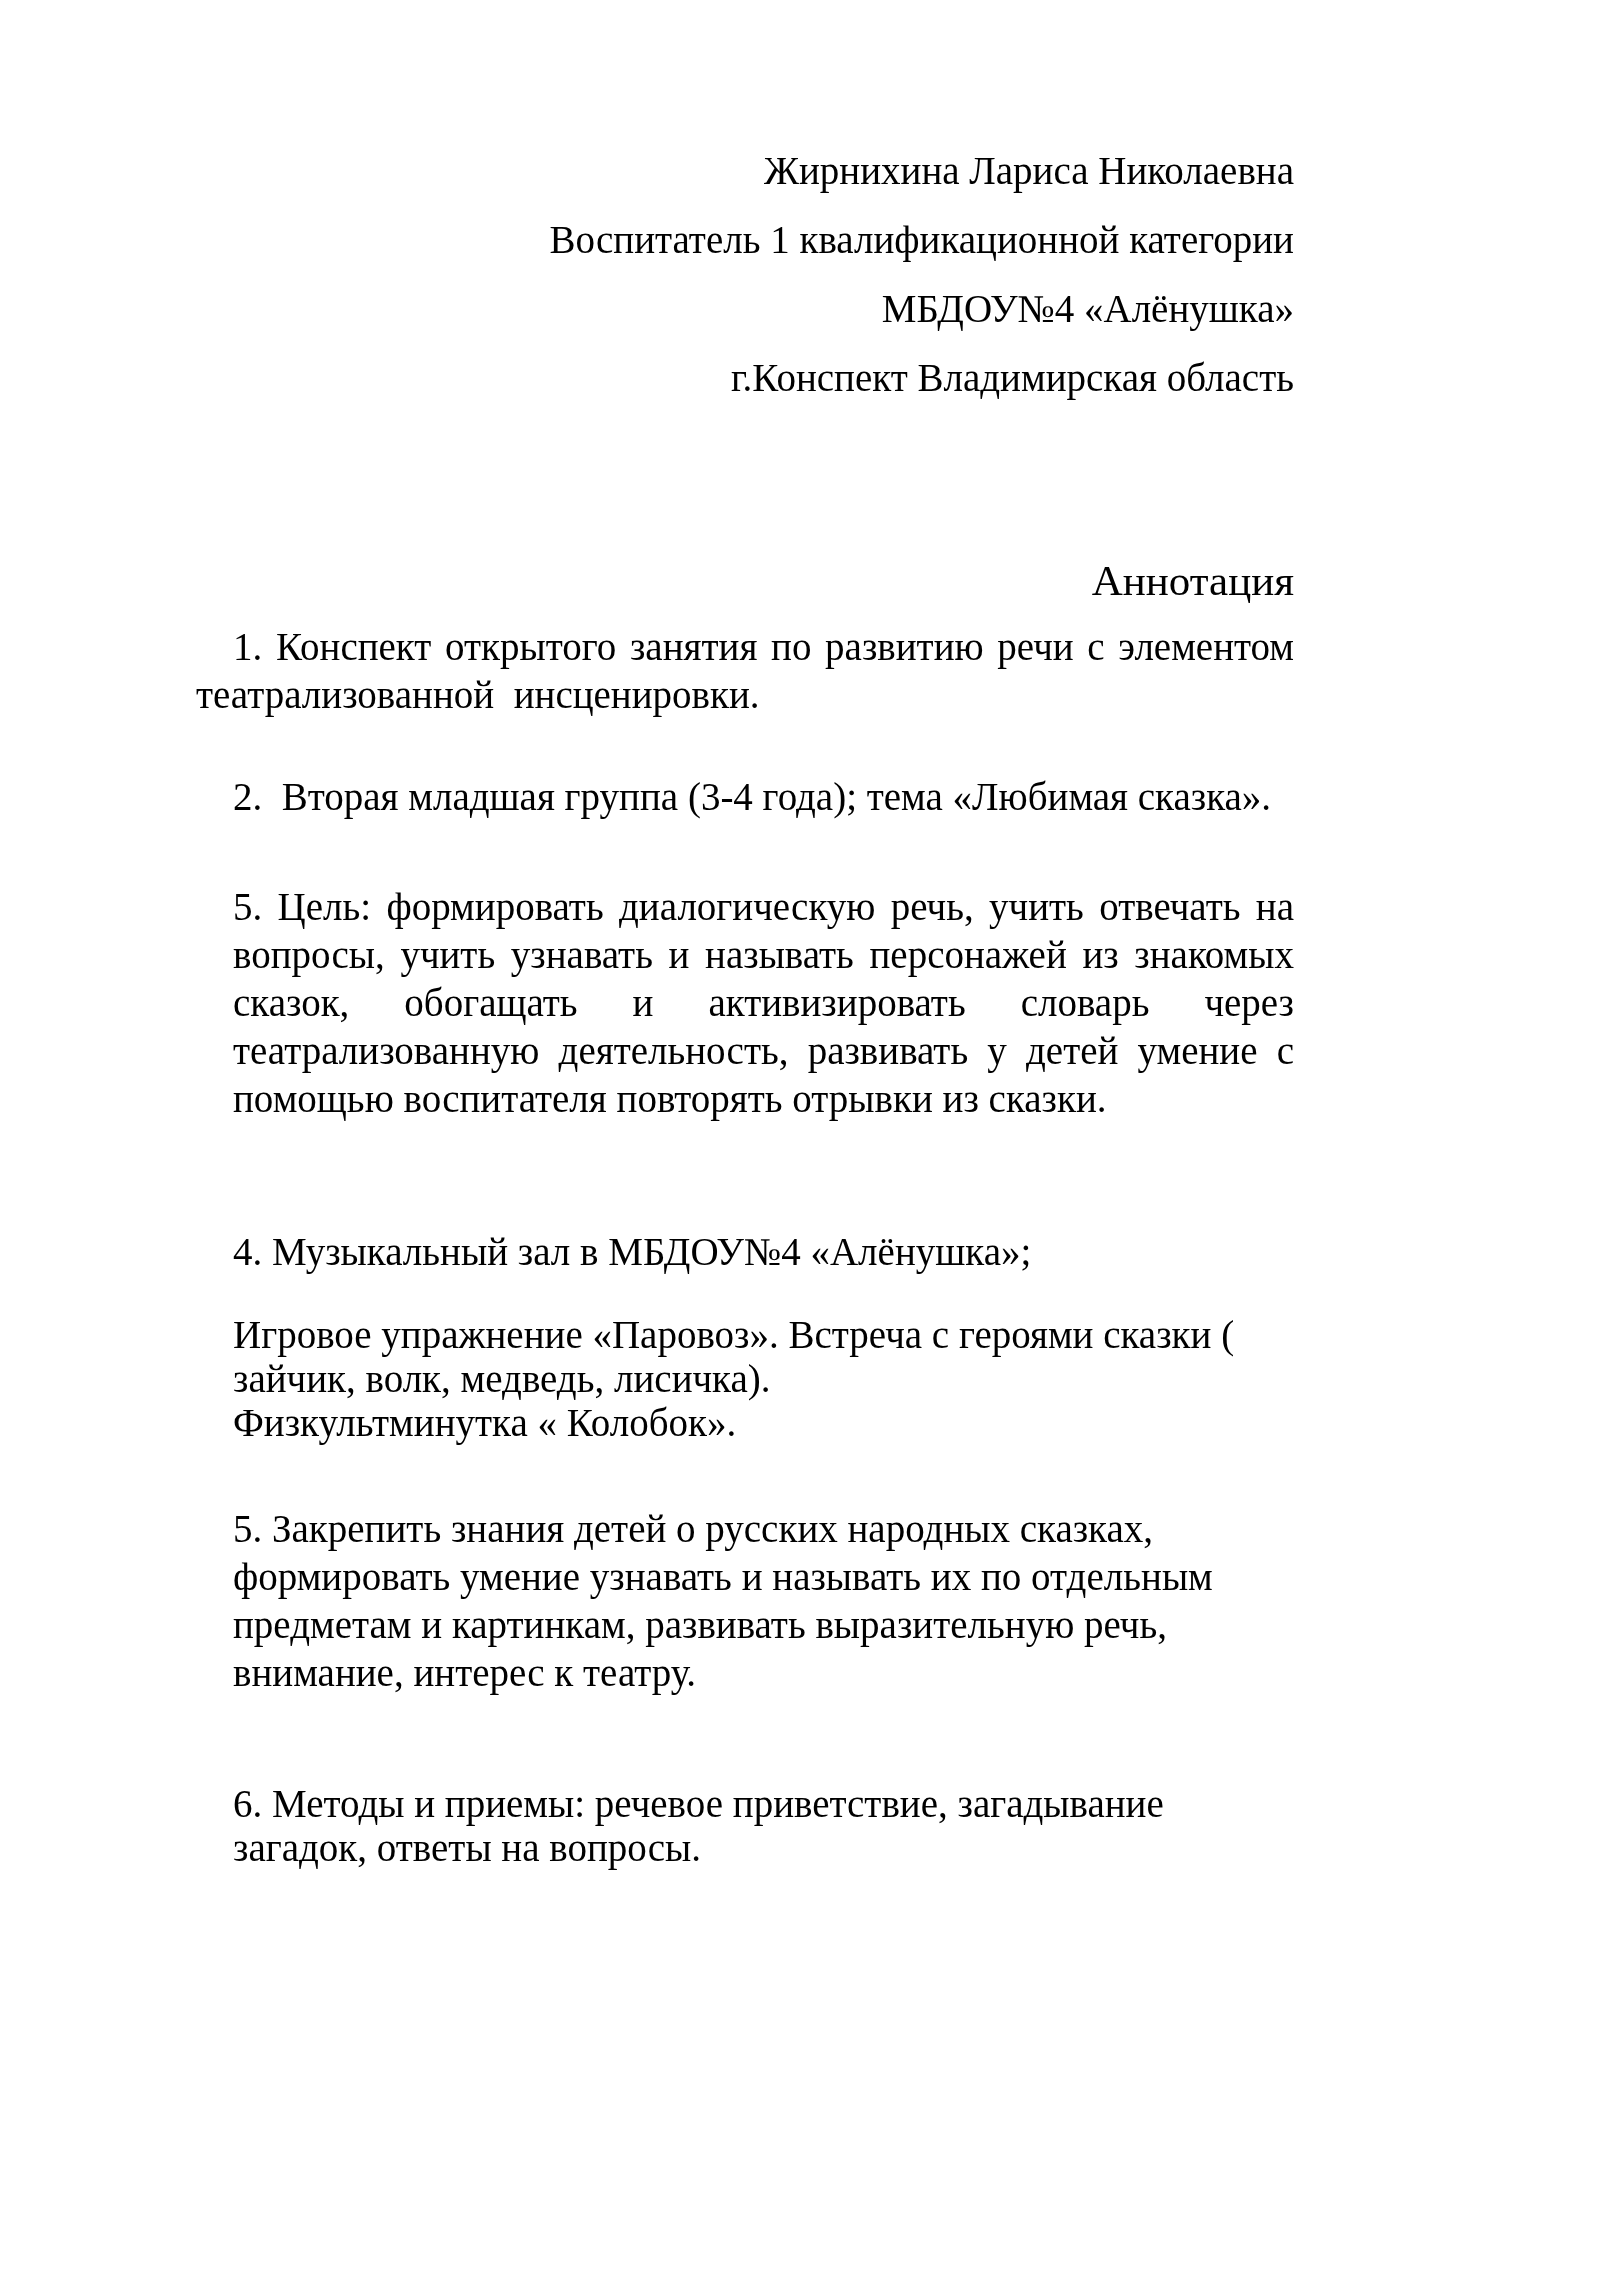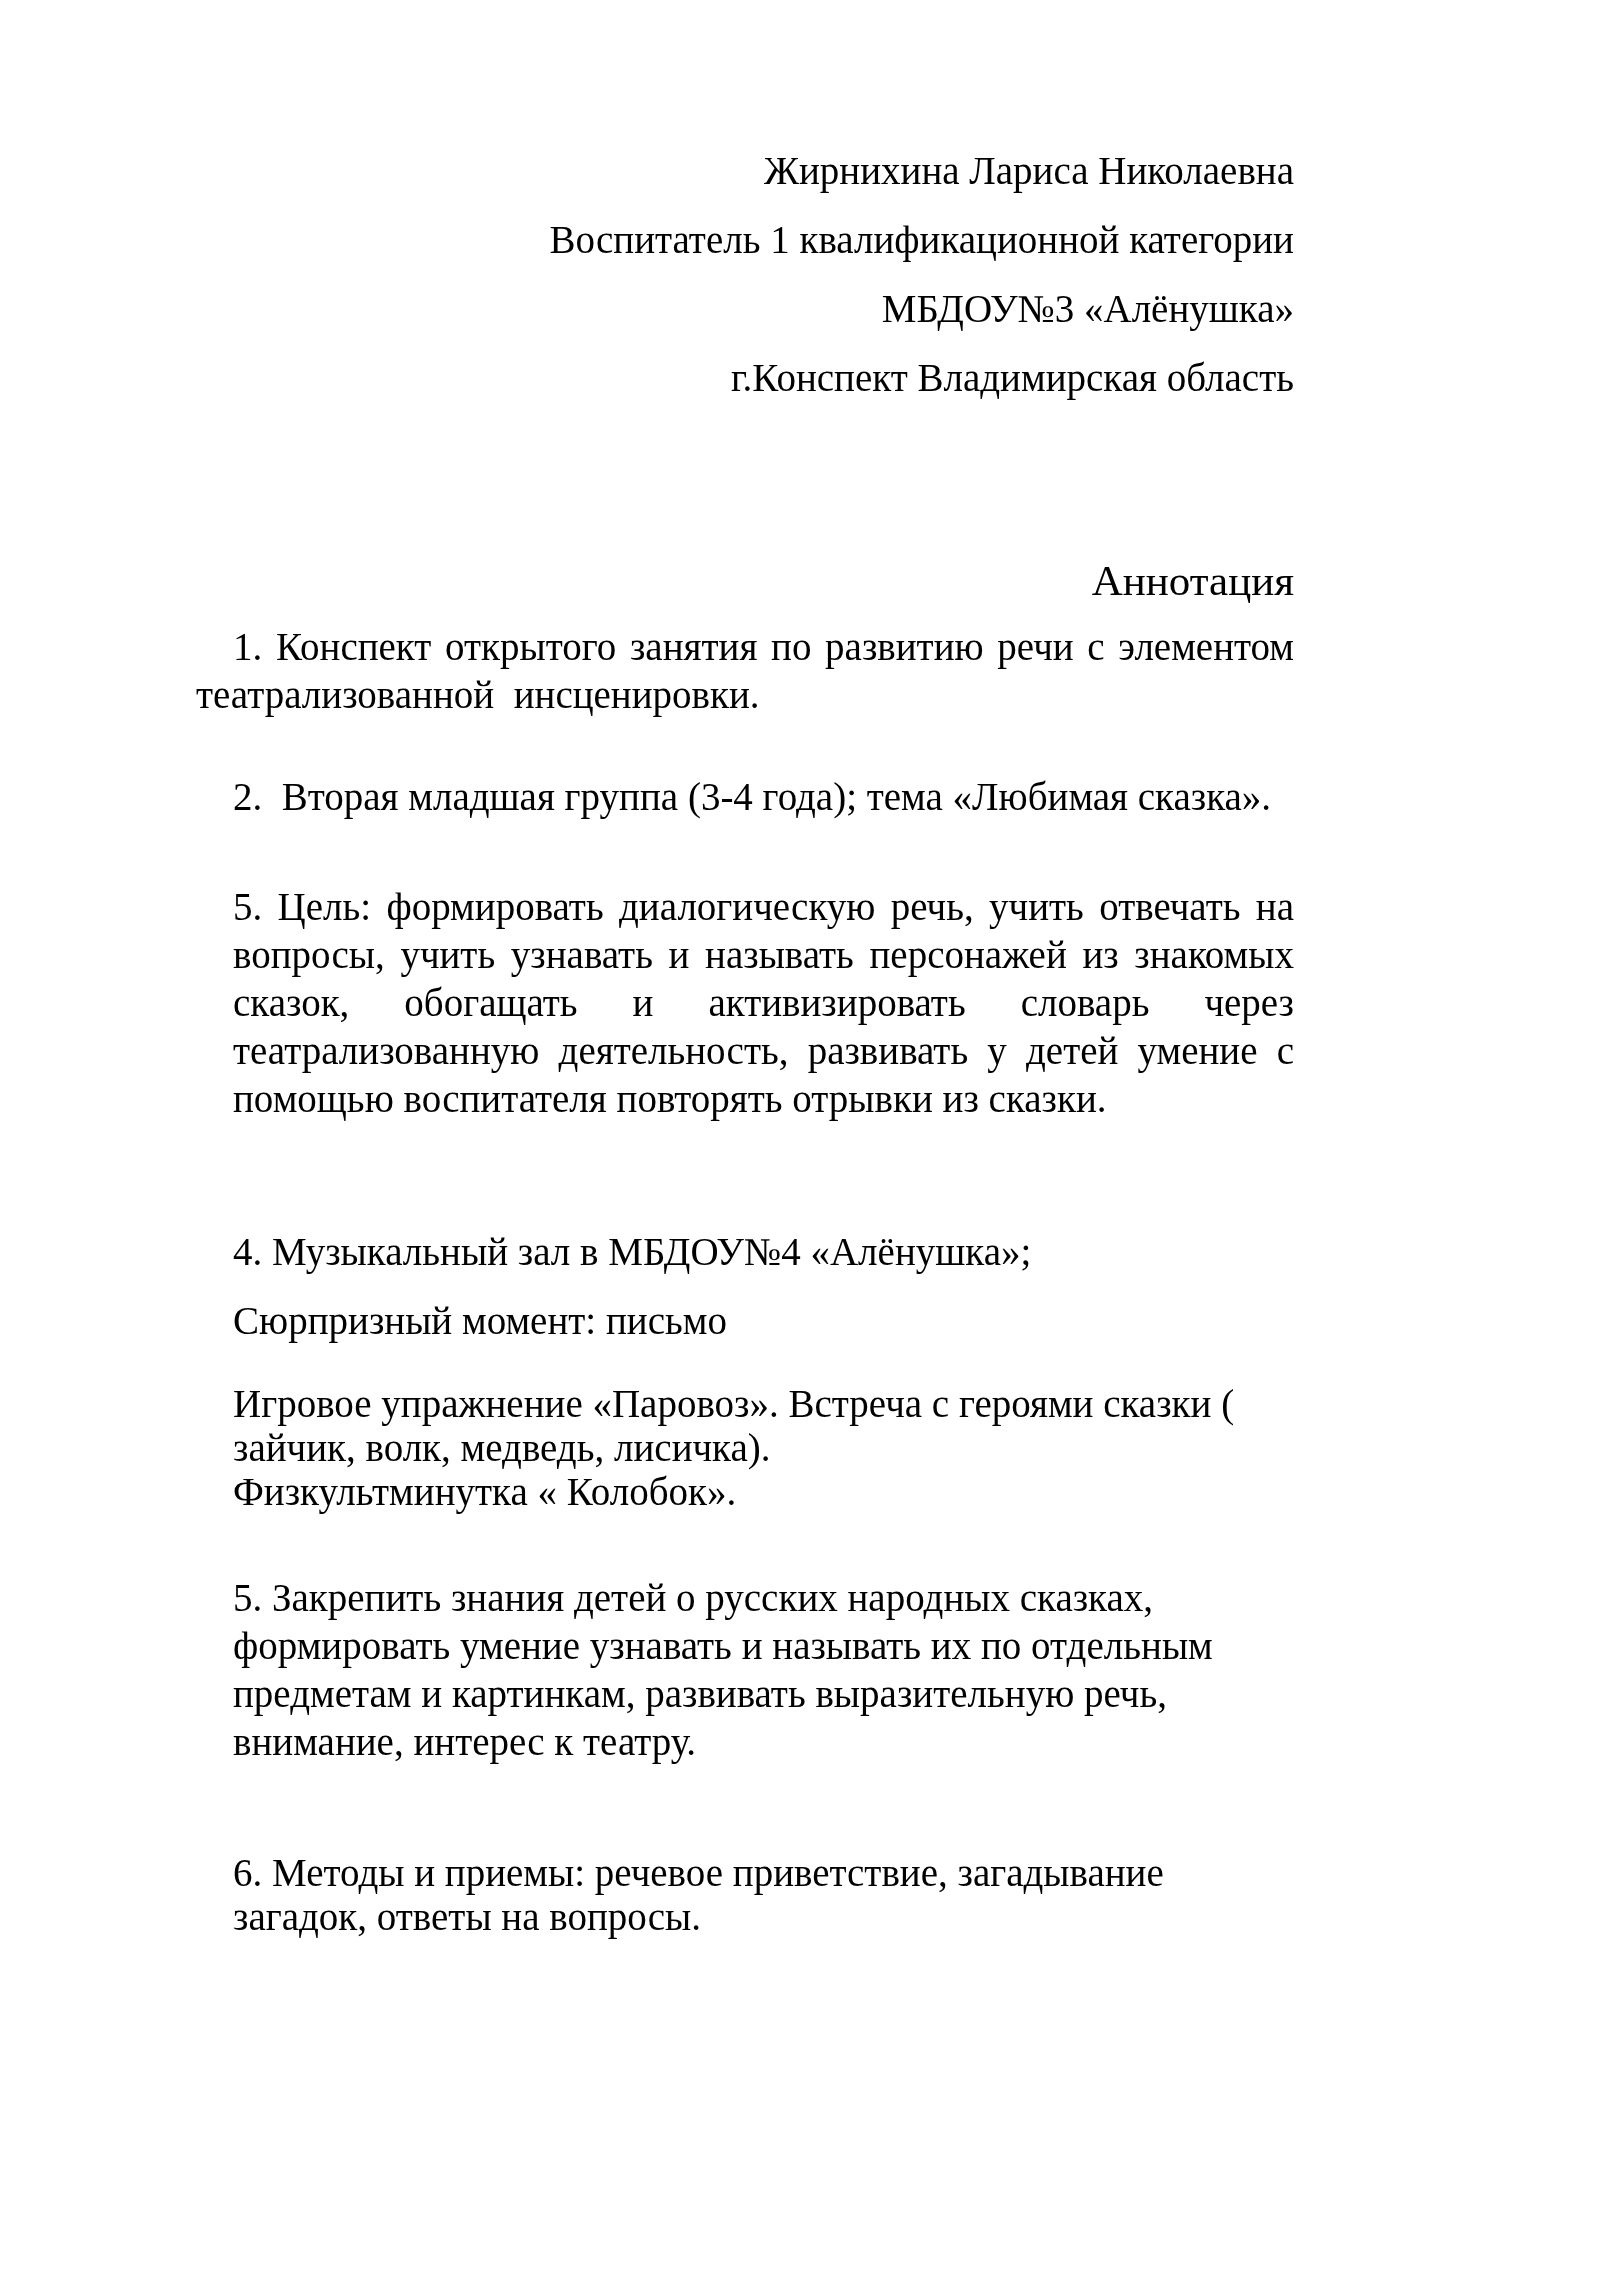--- a/index.html
+++ b/index.html
@@ -60,7 +60,7 @@
   <div class="author-block">
     <p>Жирнихина Лариса Николаевна</p>
     <p>Воспитатель 1 квалификационной категории</p>
-    <p>МБДОУ№3 «Алёнушка»</p>
+    <p>МБДОУ№4 «Алёнушка»</p>
     <p>г.Конспект Владимирская область</p>
   </div>
 

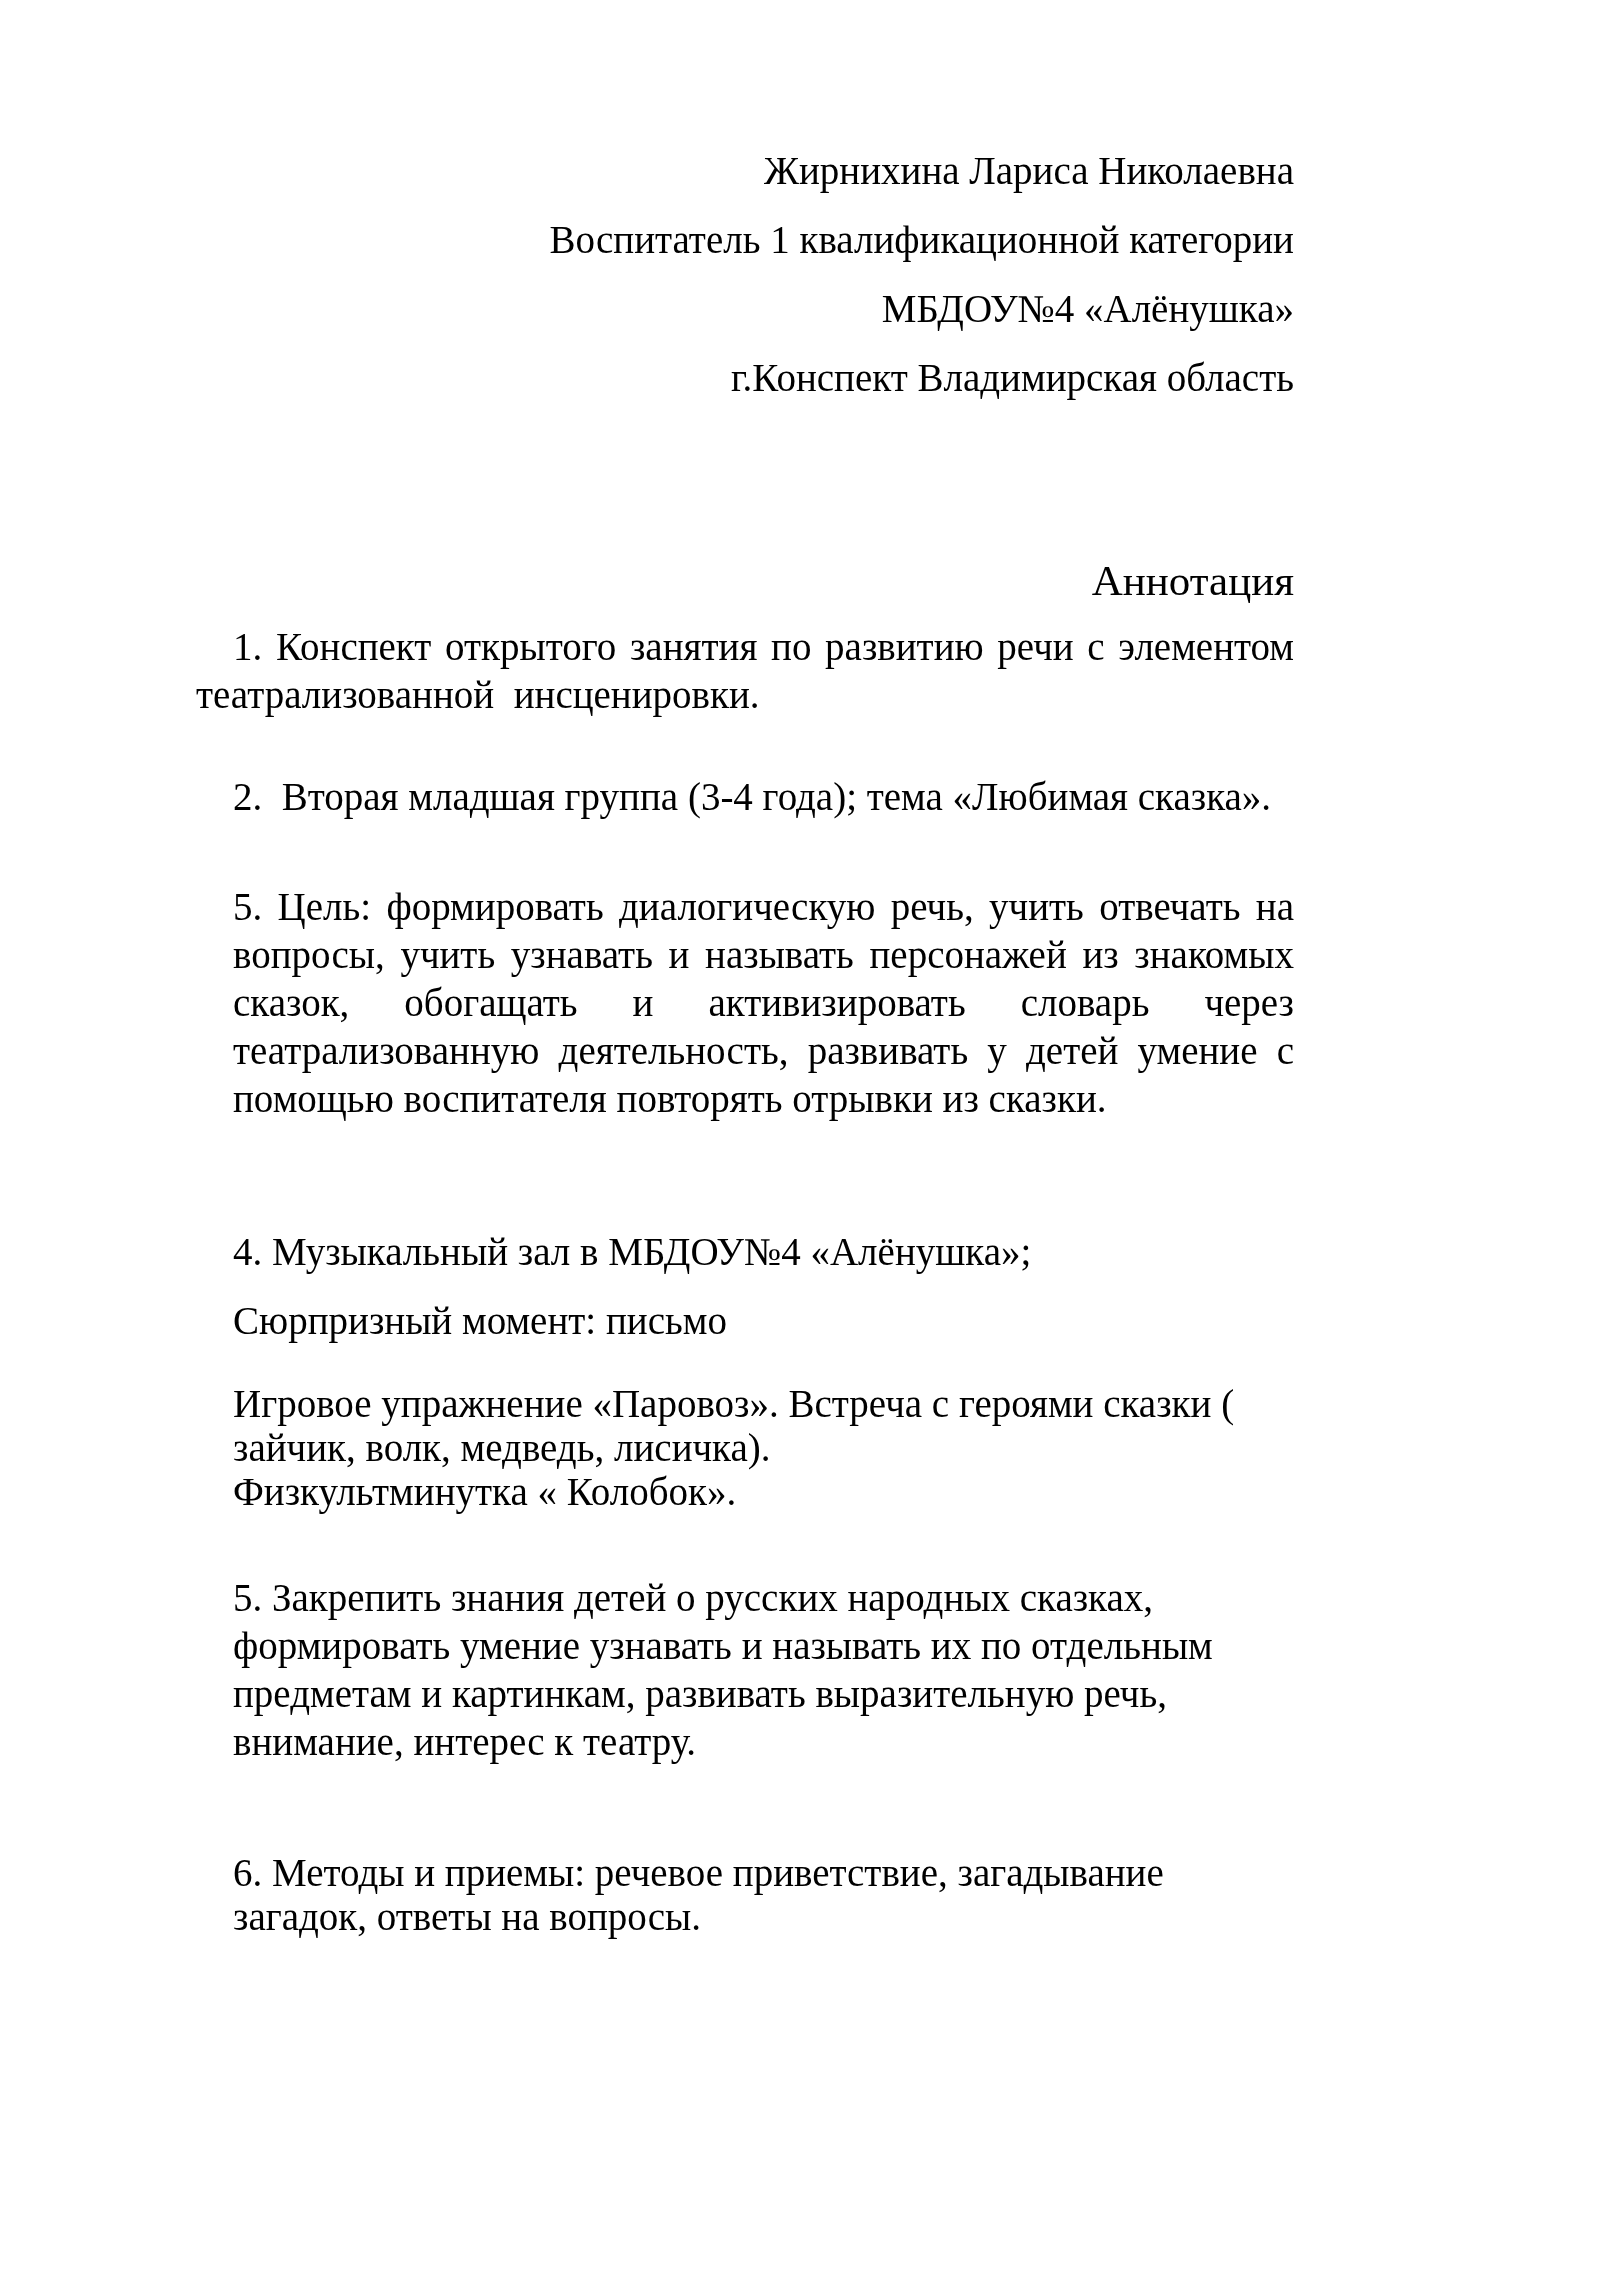--- a/index.html
+++ b/index.html
@@ -74,7 +74,6 @@
 
   <p class="para p4">4. Музыкальный зал в МБДОУ№4 «Алёнушка»;</p>
 
-  <p class="para surprise">Сюрпризный момент: письмо</p>
 
 
   <div class="game-block">

